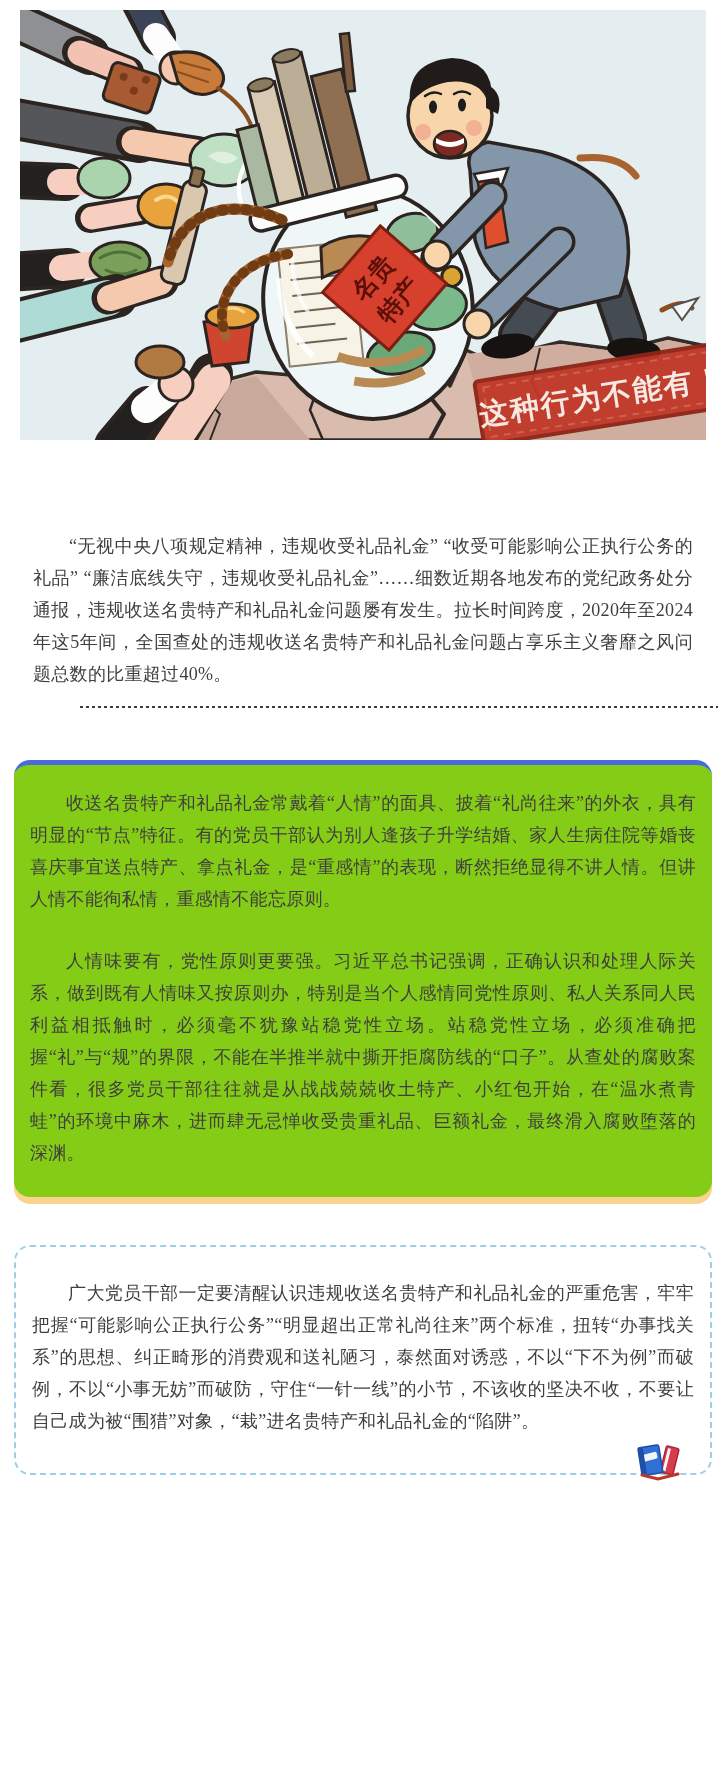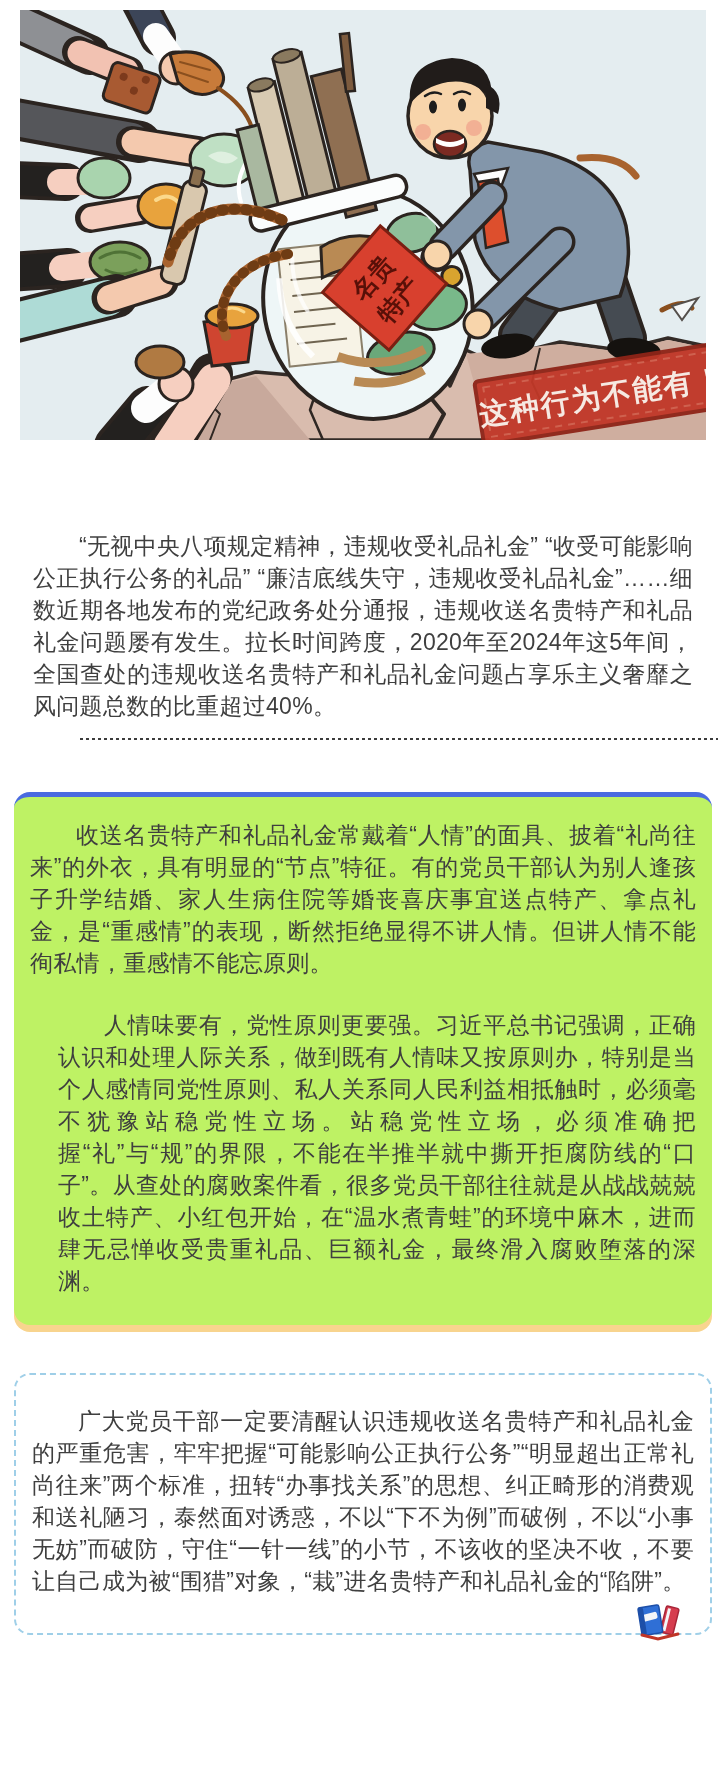--- a/index.html
+++ b/index.html
@@ -7,7 +7,7 @@
   .page{width:726px;padding-bottom:12px;background:#ffffff;}
   .hero{margin:10px 20px 0;width:686px;height:430px;}
   .hero svg{display:block;}
-  .para{font-size:23px;line-height:32px;color:#3f3f3f;text-indent:2em;text-align:justify;margin:0;letter-spacing:.3px;}
+  .para{font-size:18px;line-height:32px;color:#3f3f3f;text-indent:2em;text-align:justify;margin:0;letter-spacing:.3px;font-family:Liberation Serif, serif;}
   .intro{margin:90px 33px 0;}
   .divider{height:2px;margin:16px 8px 0 80px;
     background-image:repeating-linear-gradient(90deg,#3c3c3c 0 3px,transparent 3px 6px);}

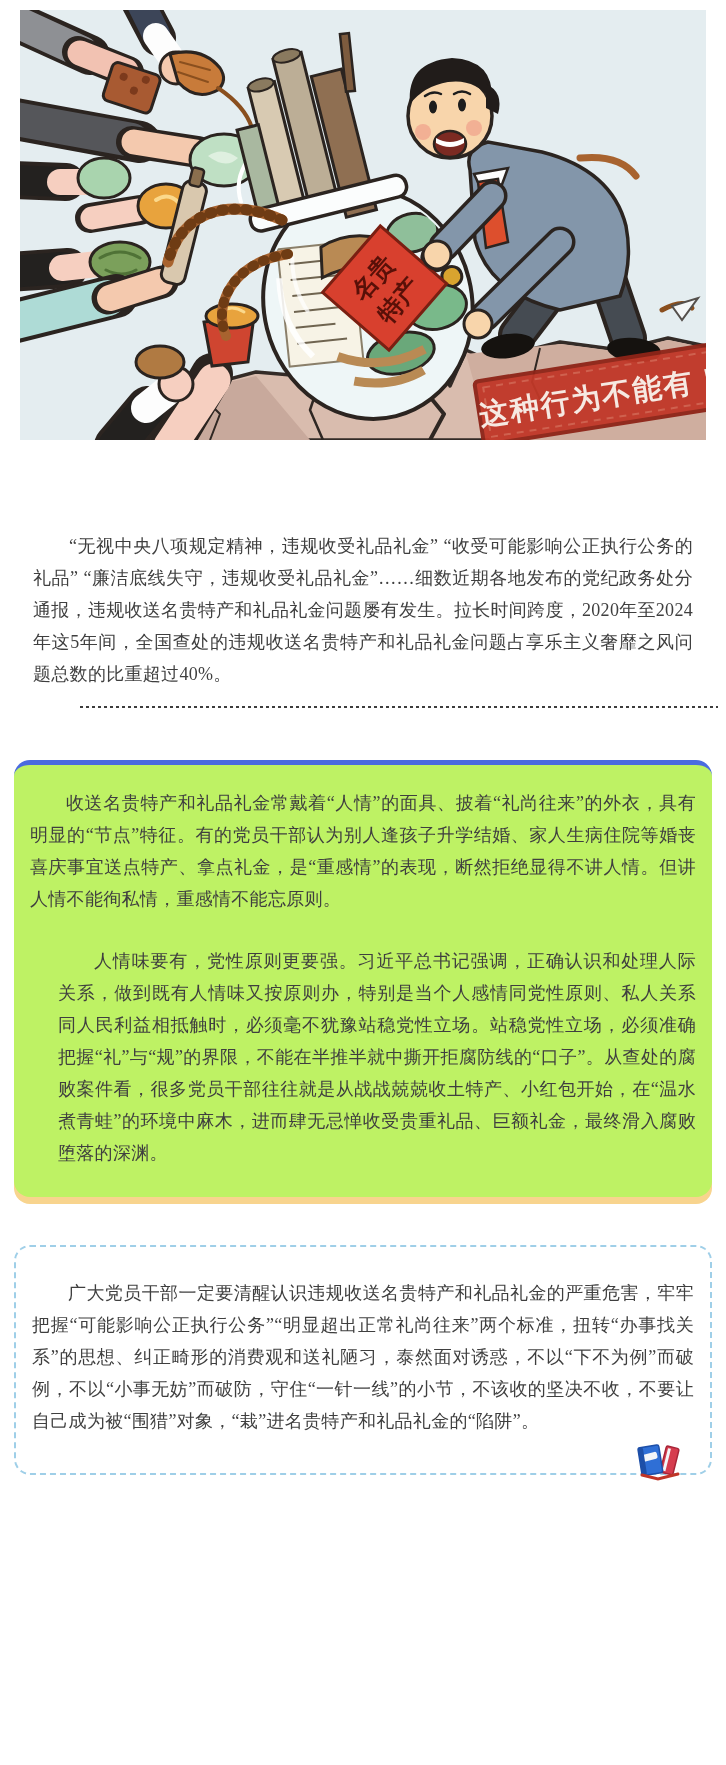--- a/index.html
+++ b/index.html
@@ -13,7 +13,7 @@
     background-image:repeating-linear-gradient(90deg,#3c3c3c 0 3px,transparent 3px 6px);}
   .box{margin:52px 14px 0;padding:22px 16px 28px;border-radius:16px;}
   .box .para + .para{margin-top:30px;margin-left:28px;}
-  .box-solid{background:#bef264;border-top:5px solid #4a6be0;box-shadow:0 7px 0 #f8d48e;}
+  .box-solid{background:#84cc16;border-top:5px solid #4a6be0;box-shadow:0 7px 0 #f8d48e;}
   .box-dashed{margin-top:48px;background:#ffffff;border:2px dashed #9fcfe8;border-radius:16px;
     padding:30px 16px 36px;position:relative;}
   .books{position:absolute;right:26px;bottom:-12px;width:48px;height:44px;}

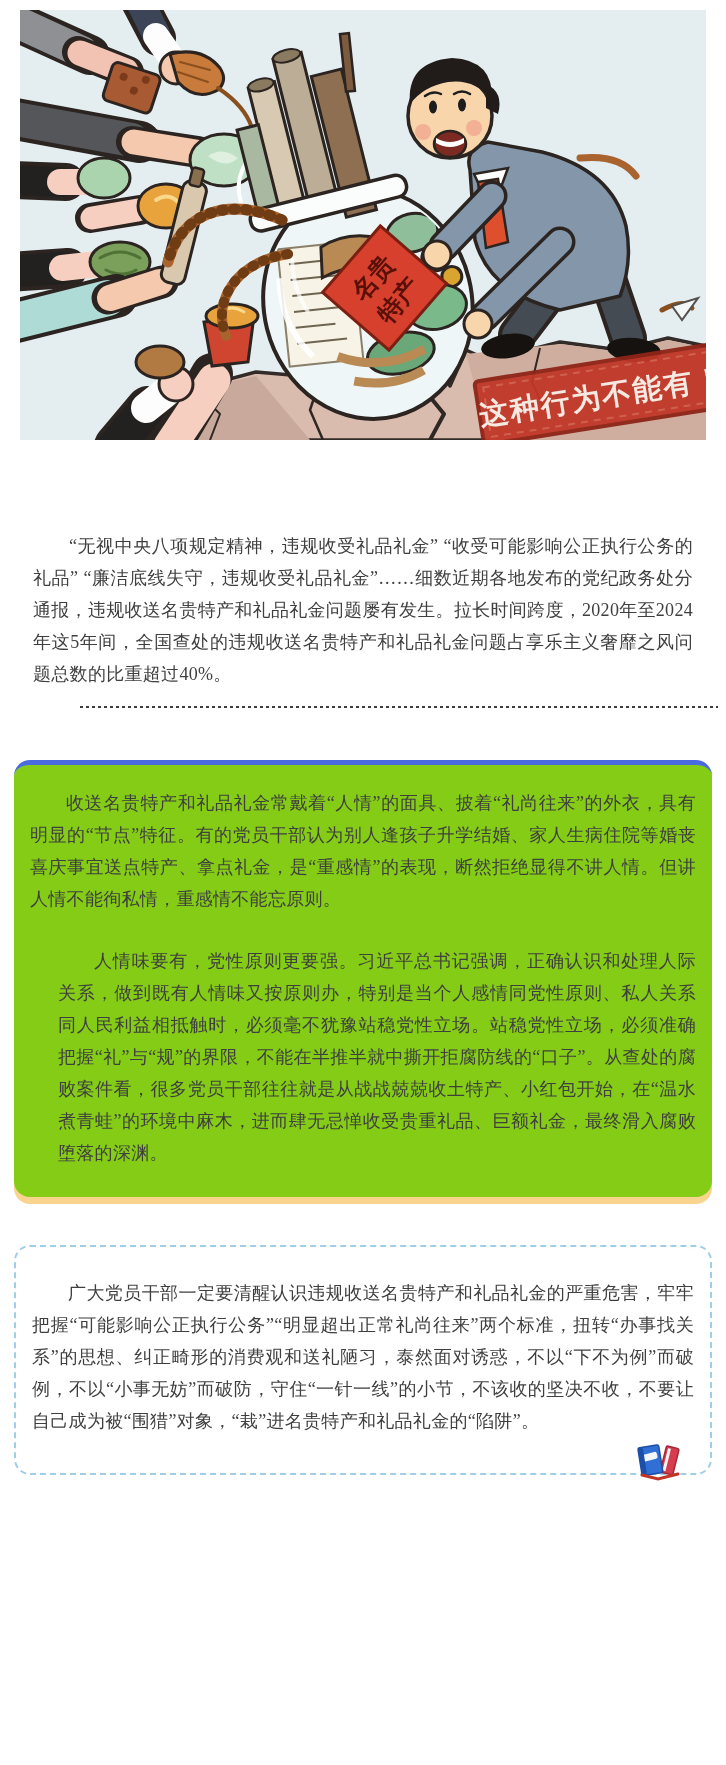--- a/index.html
+++ b/index.html
@@ -12,7 +12,7 @@
   .divider{height:2px;margin:16px 8px 0 80px;
     background-image:repeating-linear-gradient(90deg,#3c3c3c 0 3px,transparent 3px 6px);}
   .box{margin:52px 14px 0;padding:22px 16px 28px;border-radius:16px;}
-  .box .para + .para{margin-top:30px;margin-left:28px;}
+  .box .para + .para{margin-top:30px;}
   .box-solid{background:#84cc16;border-top:5px solid #4a6be0;box-shadow:0 7px 0 #f8d48e;}
   .box-dashed{margin-top:48px;background:#ffffff;border:2px dashed #9fcfe8;border-radius:16px;
     padding:30px 16px 36px;position:relative;}

